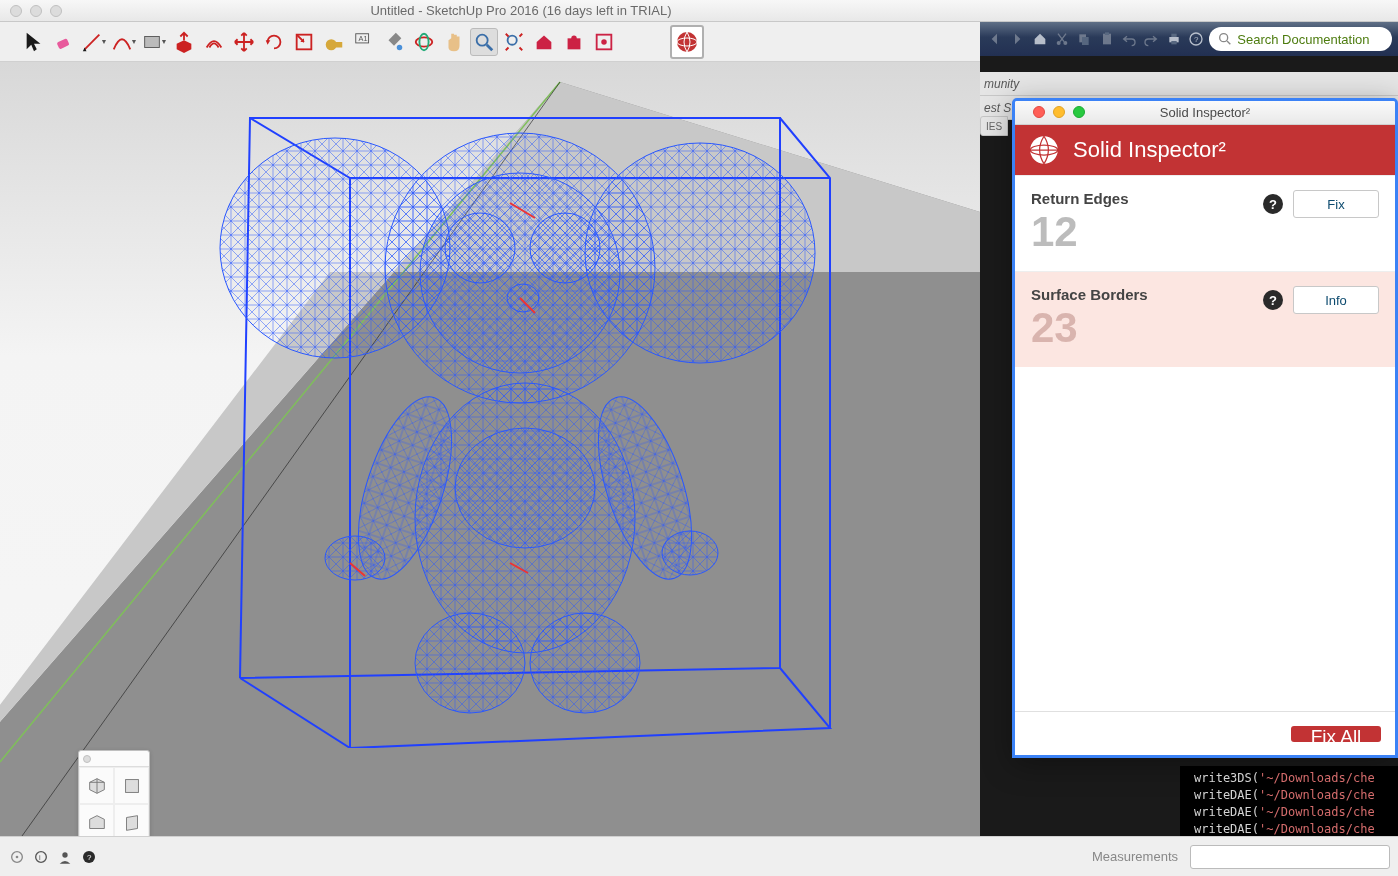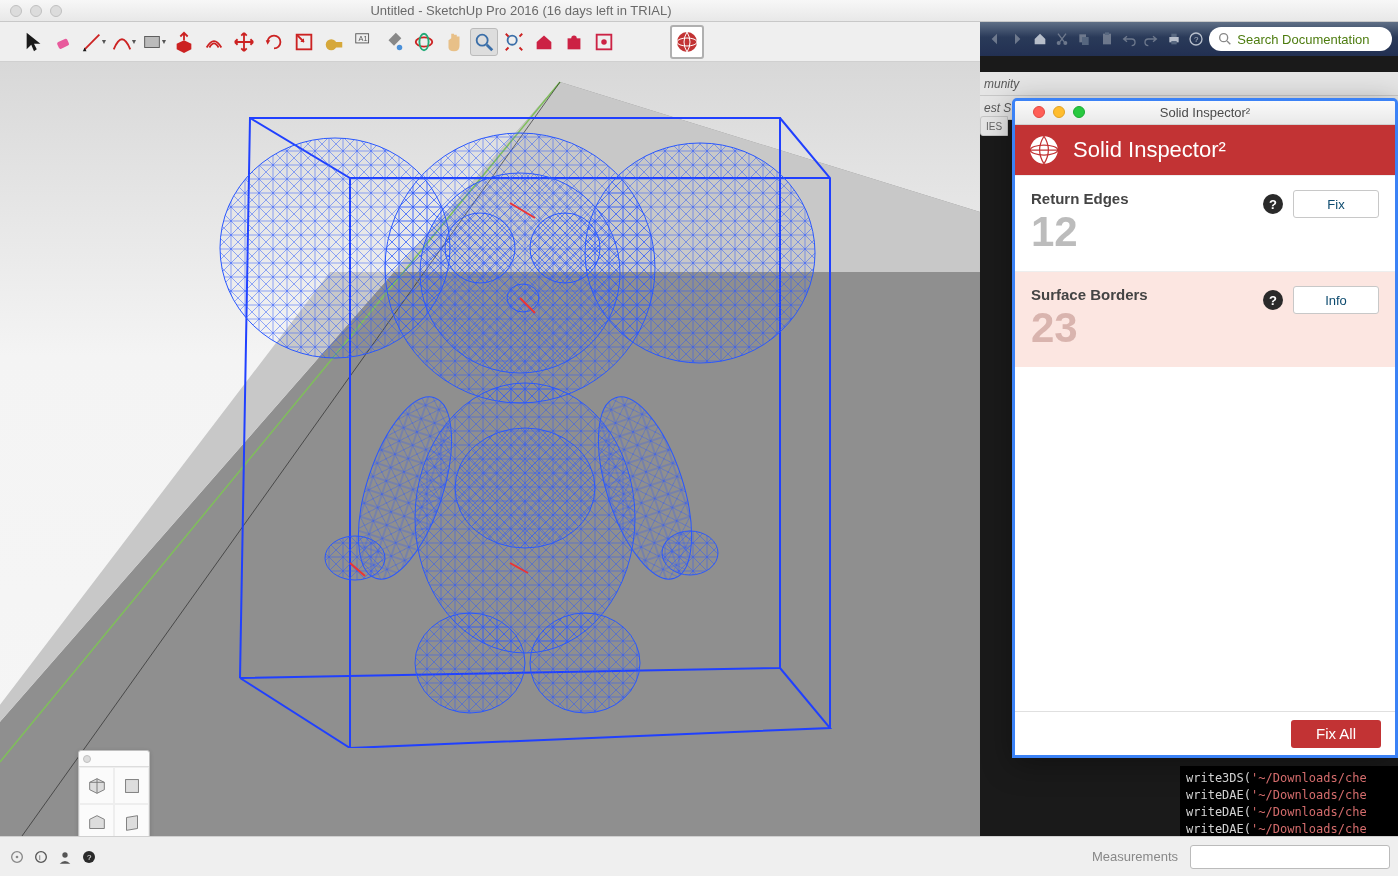--- a/index.html
+++ b/index.html
@@ -126,7 +126,7 @@
     .help-icon { width:20px;height:20px; border-radius:50%; background:#2a2a2a; color:#fff; display:flex;align-items:center;justify-content:center; font-weight:700; font-size:13px;}
     .si-btn { min-width:86px; height:28px; background:#fff; border:1px solid #c8c8c8; border-radius:3px; font-size:13px; color:#0c4a6e;}
     .si-footer { height:44px; border-top:1px solid #e0e0e0; display:flex; align-items:center; justify-content:flex-end; padding:0 14px;}
-    .si-footer .fixall { min-width:90px; height:28px; background:#c23334; color:#fff; border:none; border-radius:3px; font-size:15px;}
+    .si-footer .fixall { min-width:90px; height:16px; background:#c23334; color:#fff; border:none; border-radius:3px; font-size:19px;}
     
     .console {
       position:absolute; left:1180px; bottom:40px; width:218px; height:70px;

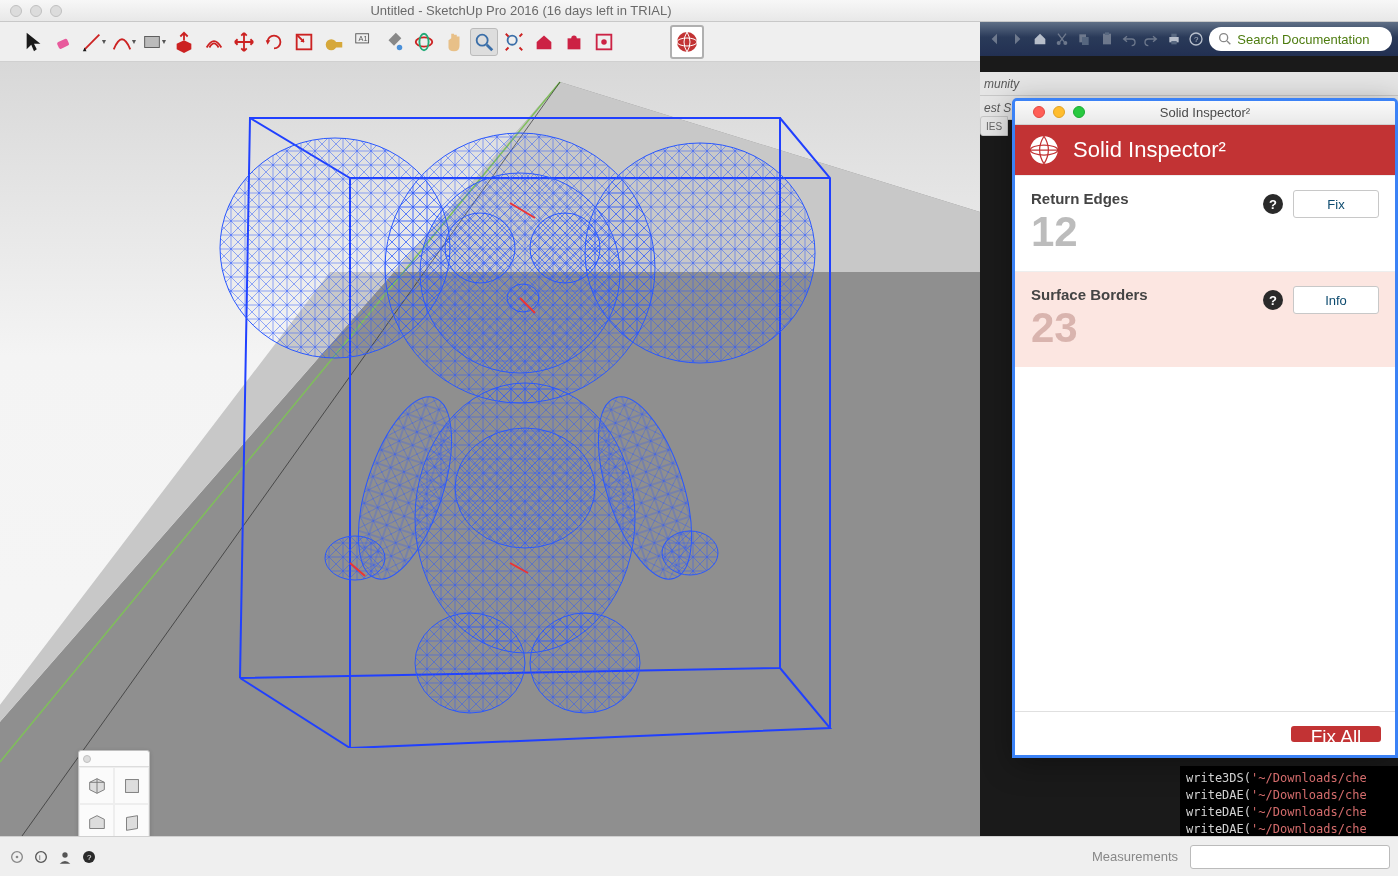--- a/index.html
+++ b/index.html
@@ -131,7 +131,7 @@
     .console {
       position:absolute; left:1180px; bottom:40px; width:218px; height:70px;
       background:#000; color:#d2d2d2; font-family: Menlo, Consolas, monospace; font-size:12px;
-      padding:4px 6px; line-height:17px; overflow:hidden;
+      padding:4px 14px; line-height:17px; overflow:hidden;
     }
     .console .str { color:#d46c6c;}
   </style>

